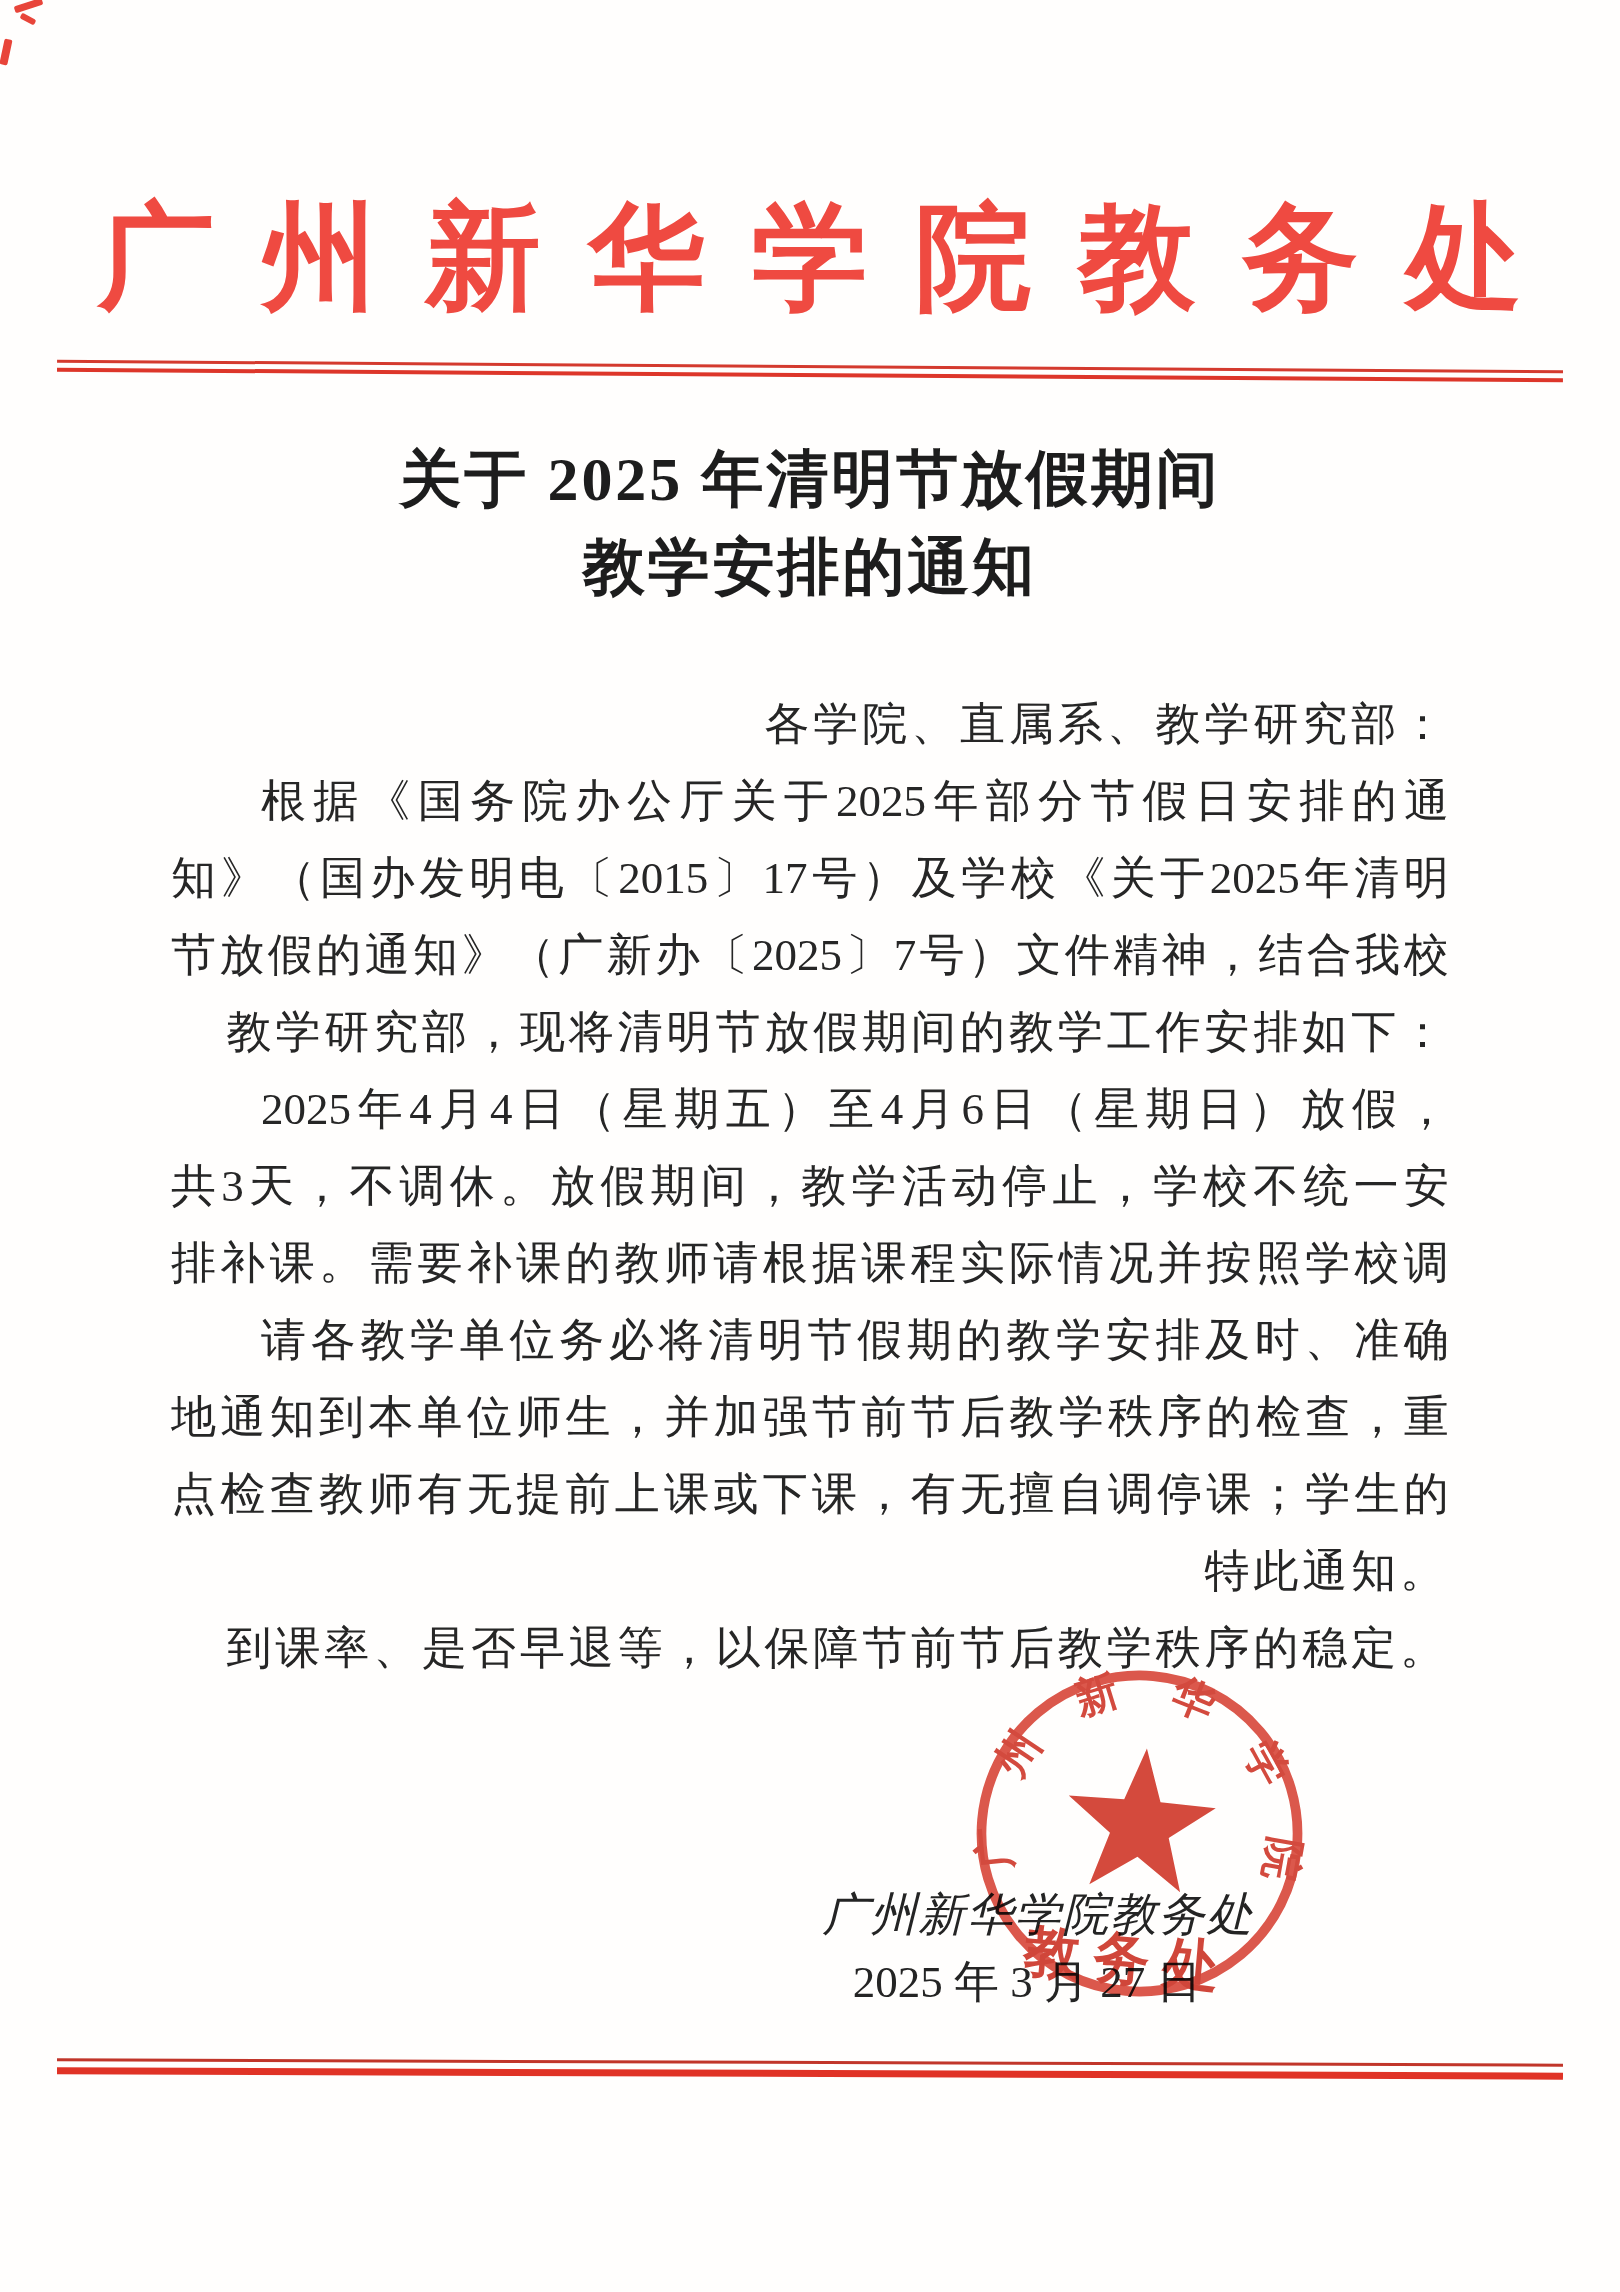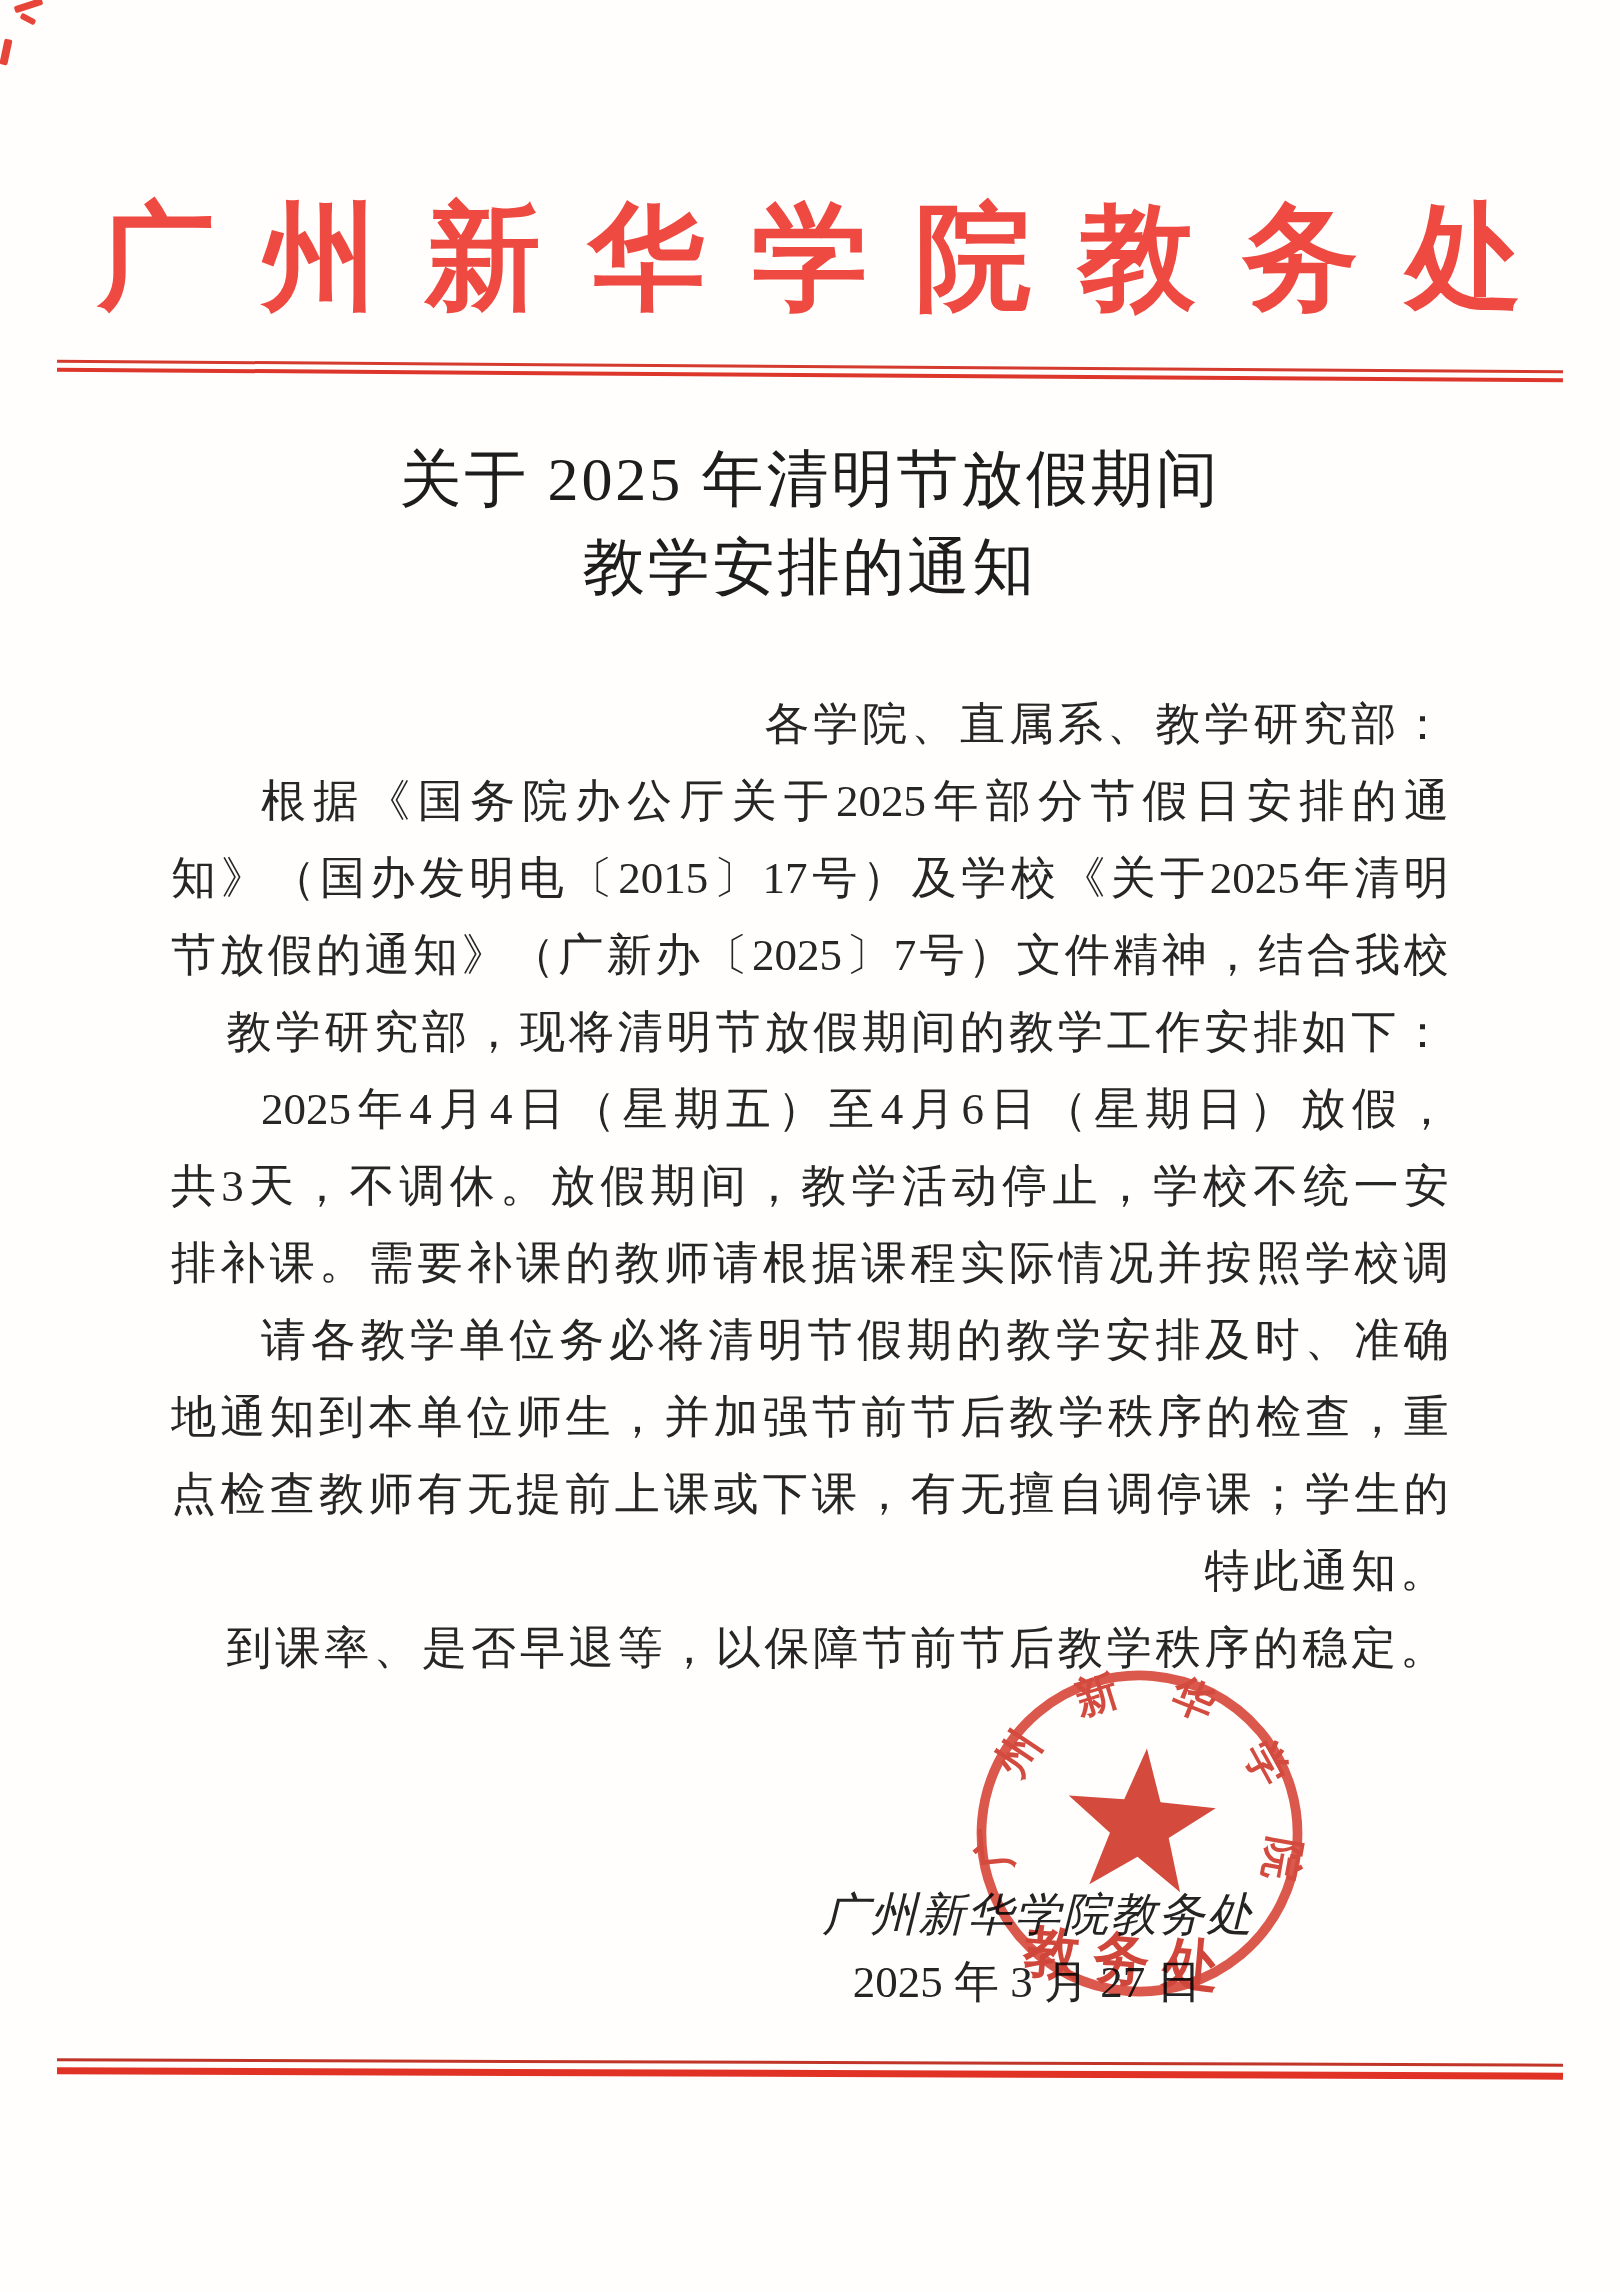--- a/index.html
+++ b/index.html
@@ -39,7 +39,7 @@
   
   .doc-title{
     position:absolute;left:0;right:0;top:435px;
-    text-align:center;font-size:62px;font-weight:400;
+    text-align:center;font-size:62px;font-weight:700;
     line-height:88px;letter-spacing:2.9px;color:#1d1d1d;
   }
 

